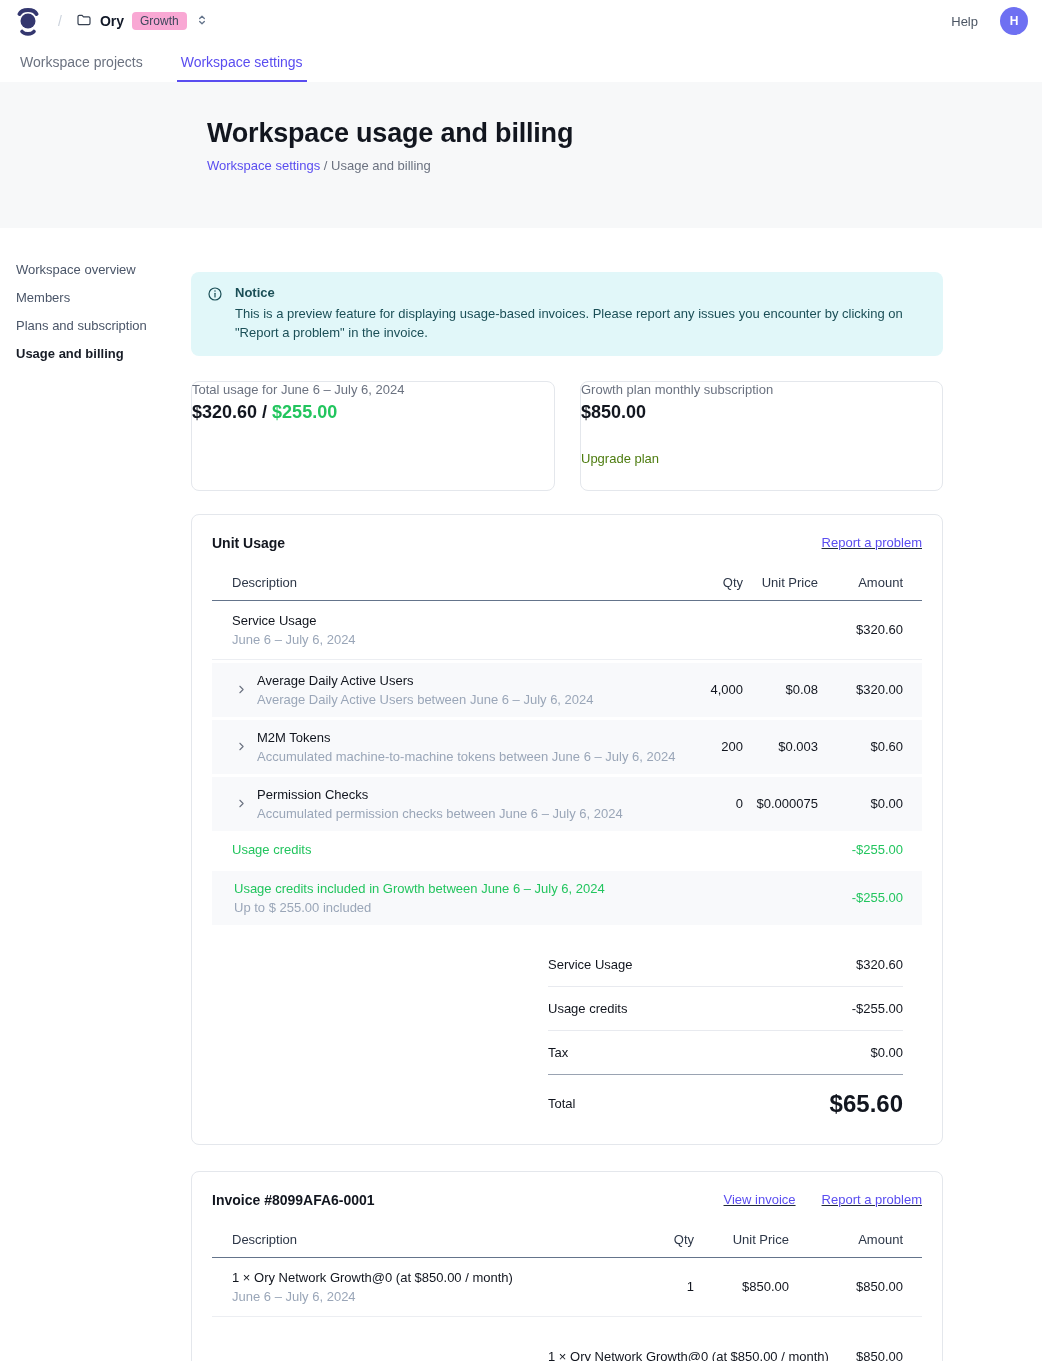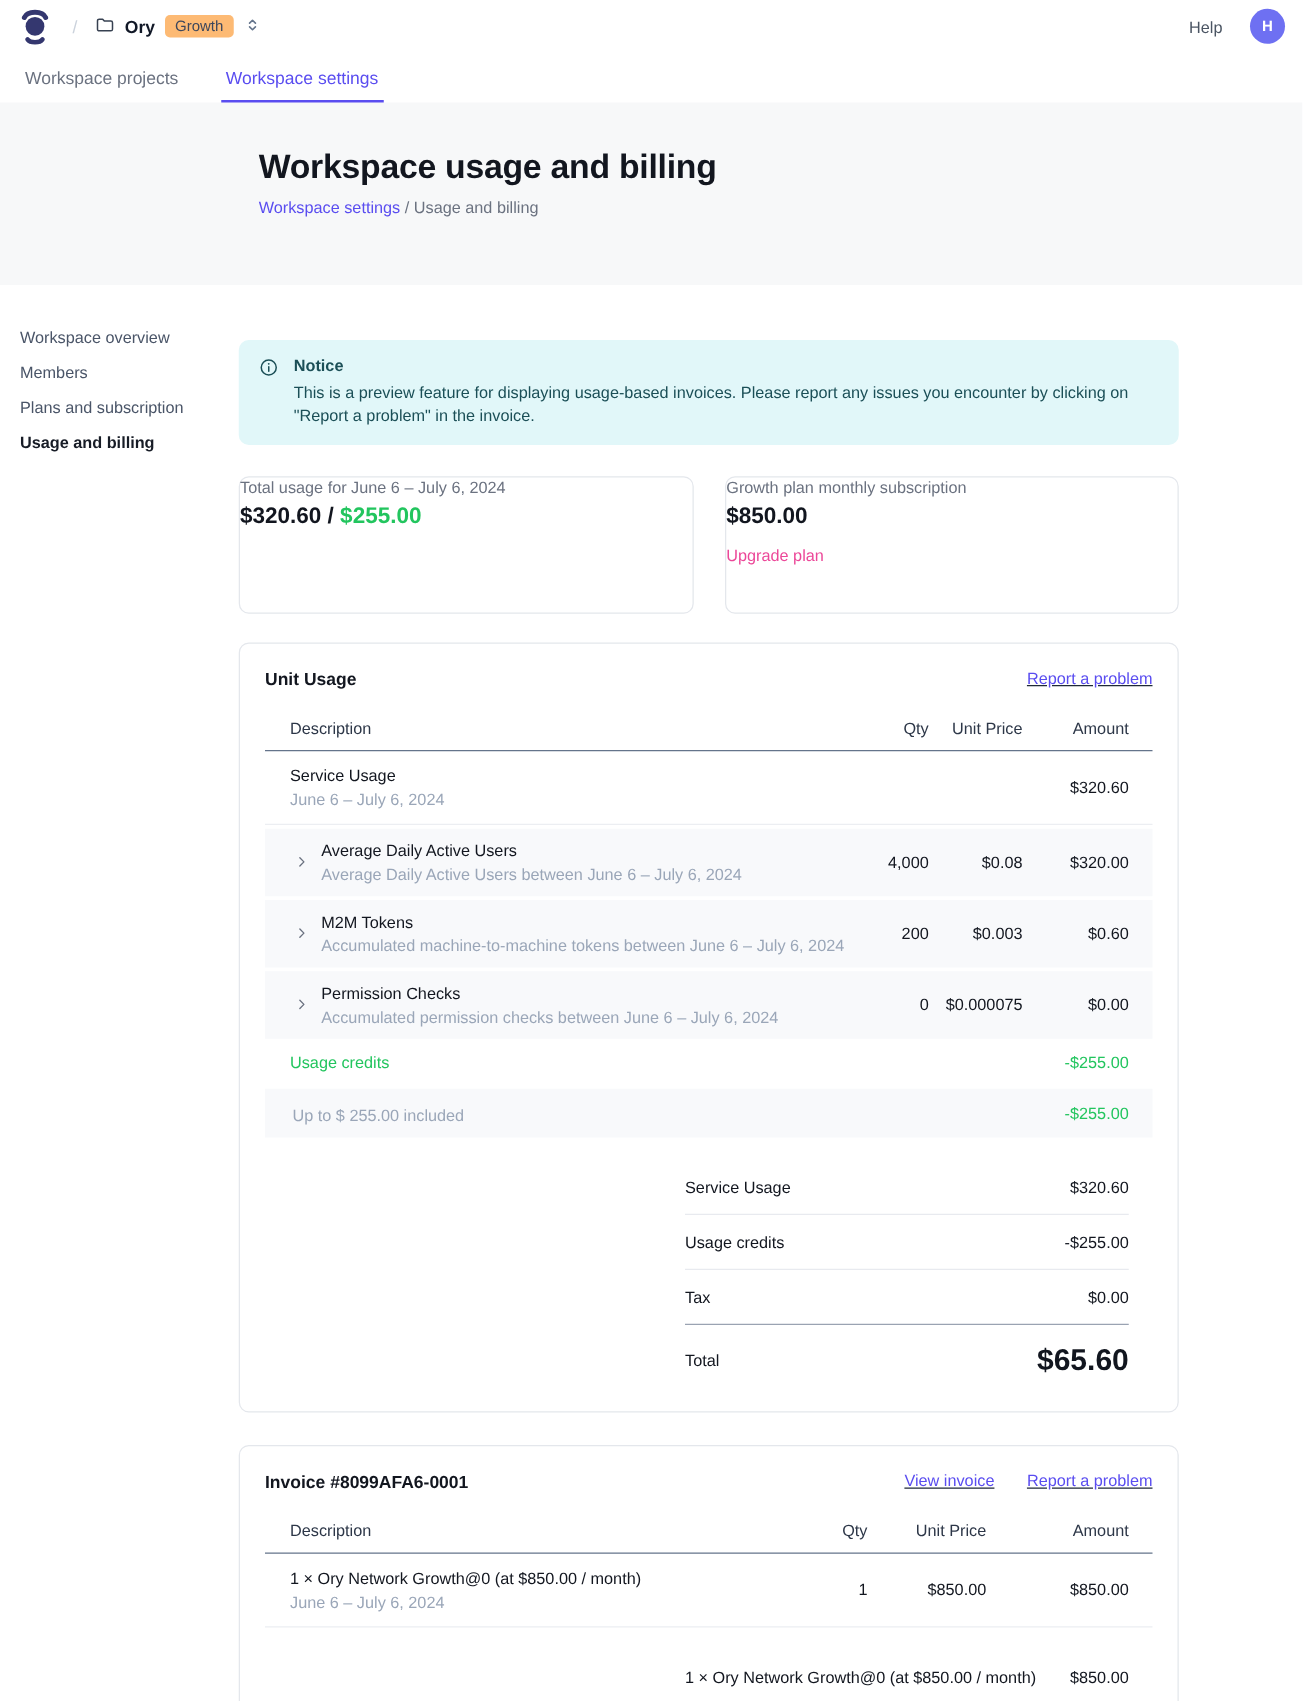--- a/index.html
+++ b/index.html
@@ -17,7 +17,7 @@
   .bc-sep { color:#cbd2dc; margin:0 14px 0 16px; font-size:14px; }
   .ws-picker { display:flex; align-items:center; gap:8px; cursor:pointer; }
   .ws-name { font-size:14px; font-weight:700; color:#111827; }
-  .plan-badge { background:#fdba74; color:#3d475c; font-size:12px; font-weight:500; padding:2px 8px; border-radius:4px; }
+  .plan-badge { background:#f9a8d4; color:#3d475c; font-size:12px; font-weight:500; padding:2px 8px; border-radius:4px; }
   .topbar-right { margin-left:auto; display:flex; align-items:center; gap:22px; }
   .help-link { font-size:13px; color:#4b5563; font-weight:500; }
   .avatar { width:28px; height:28px; border-radius:50%; background:#6e70f2; color:#fff;

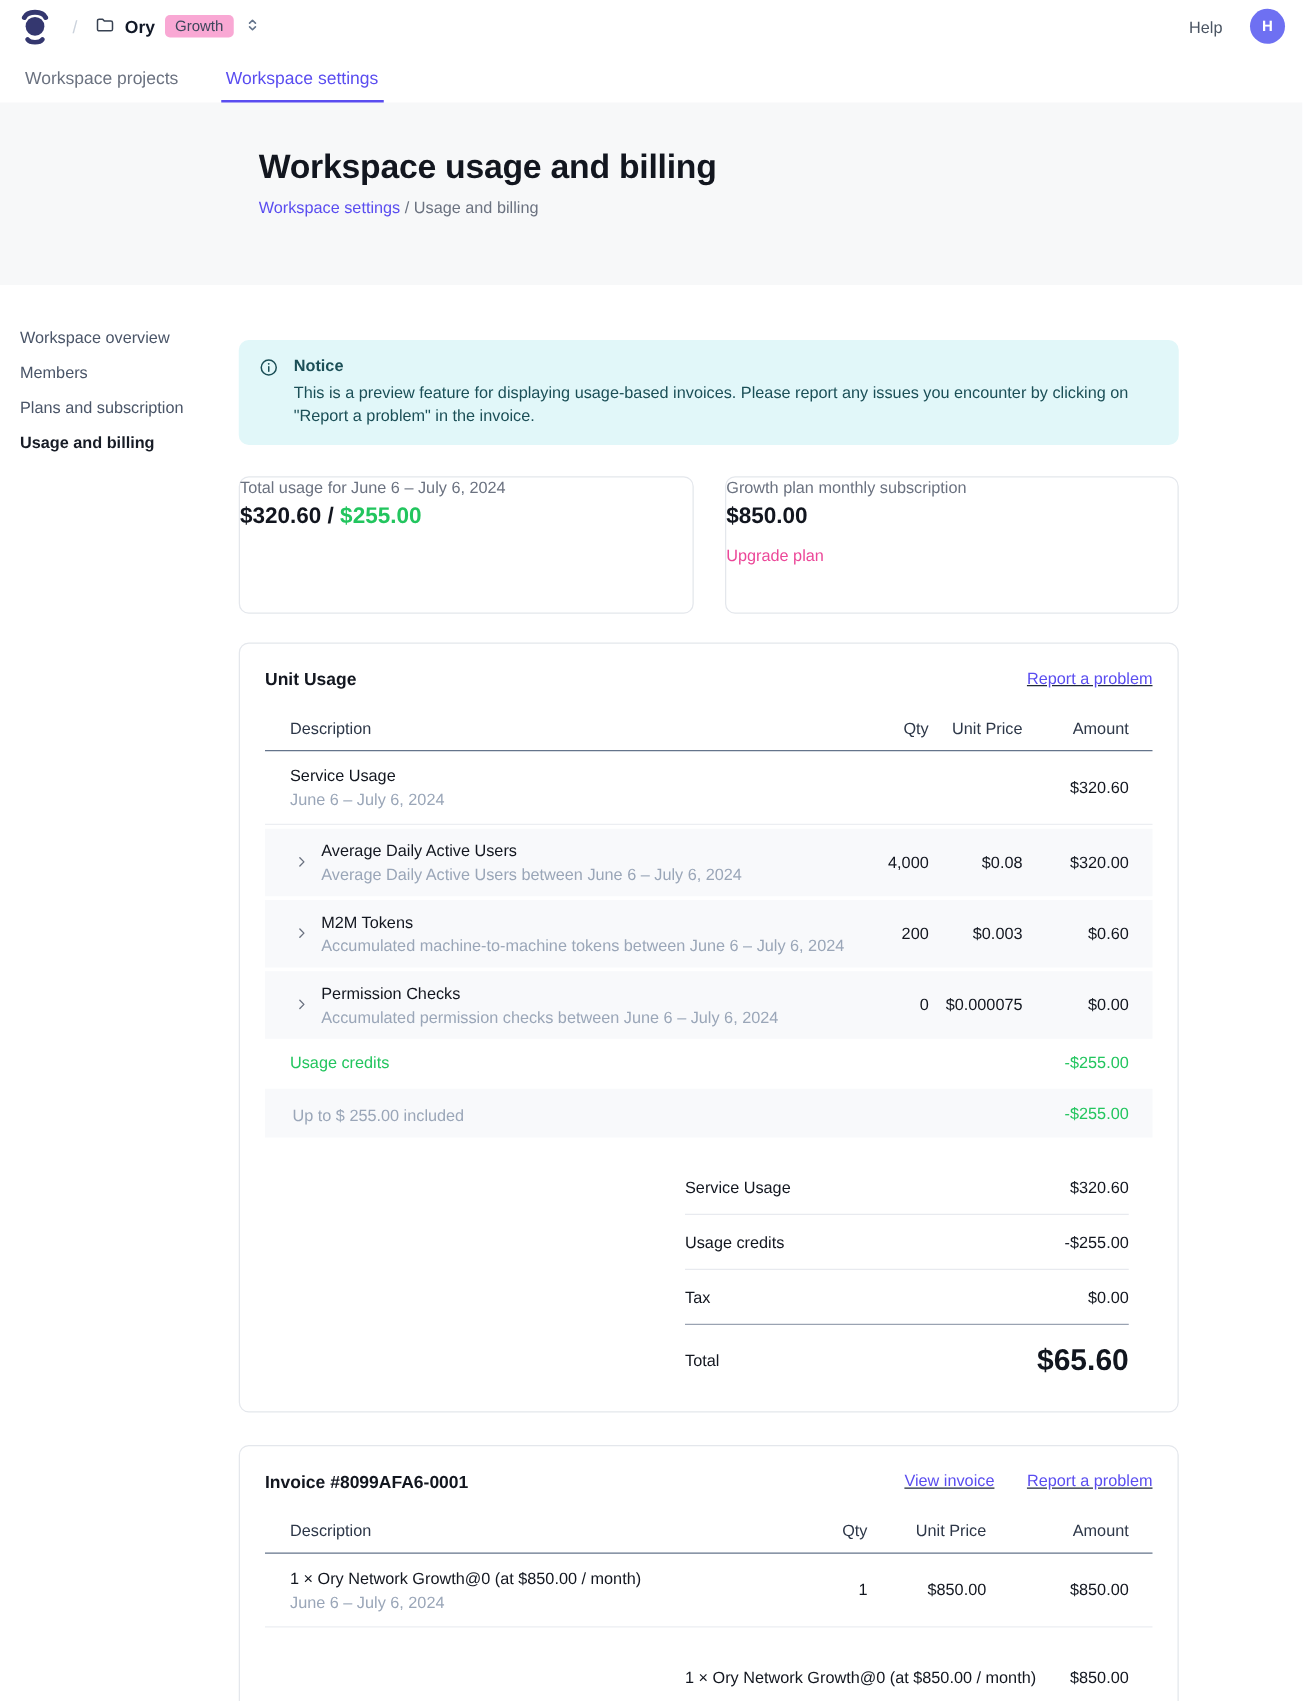--- a/index.html
+++ b/index.html
@@ -55,7 +55,7 @@
   .mini-label { font-size:13px; color:#6b7280; }
   .mini-value { margin-top:5px; font-size:18px; font-weight:600; color:#12161f; }
   .mini-value .credit { color:#22c55e; font-weight:600; }
-  .mini-link { display:inline-block; margin-top:14px; font-size:13px; color:#ec4899; }
+  .mini-link { display:inline-block; margin-top:28px; font-size:13px; color:#4d7c0f; }
 
   
   .big-card { background:#fff; border:1px solid #e4e7ec; border-radius:8px; margin-top:23px; padding:20px 20px 24px; }

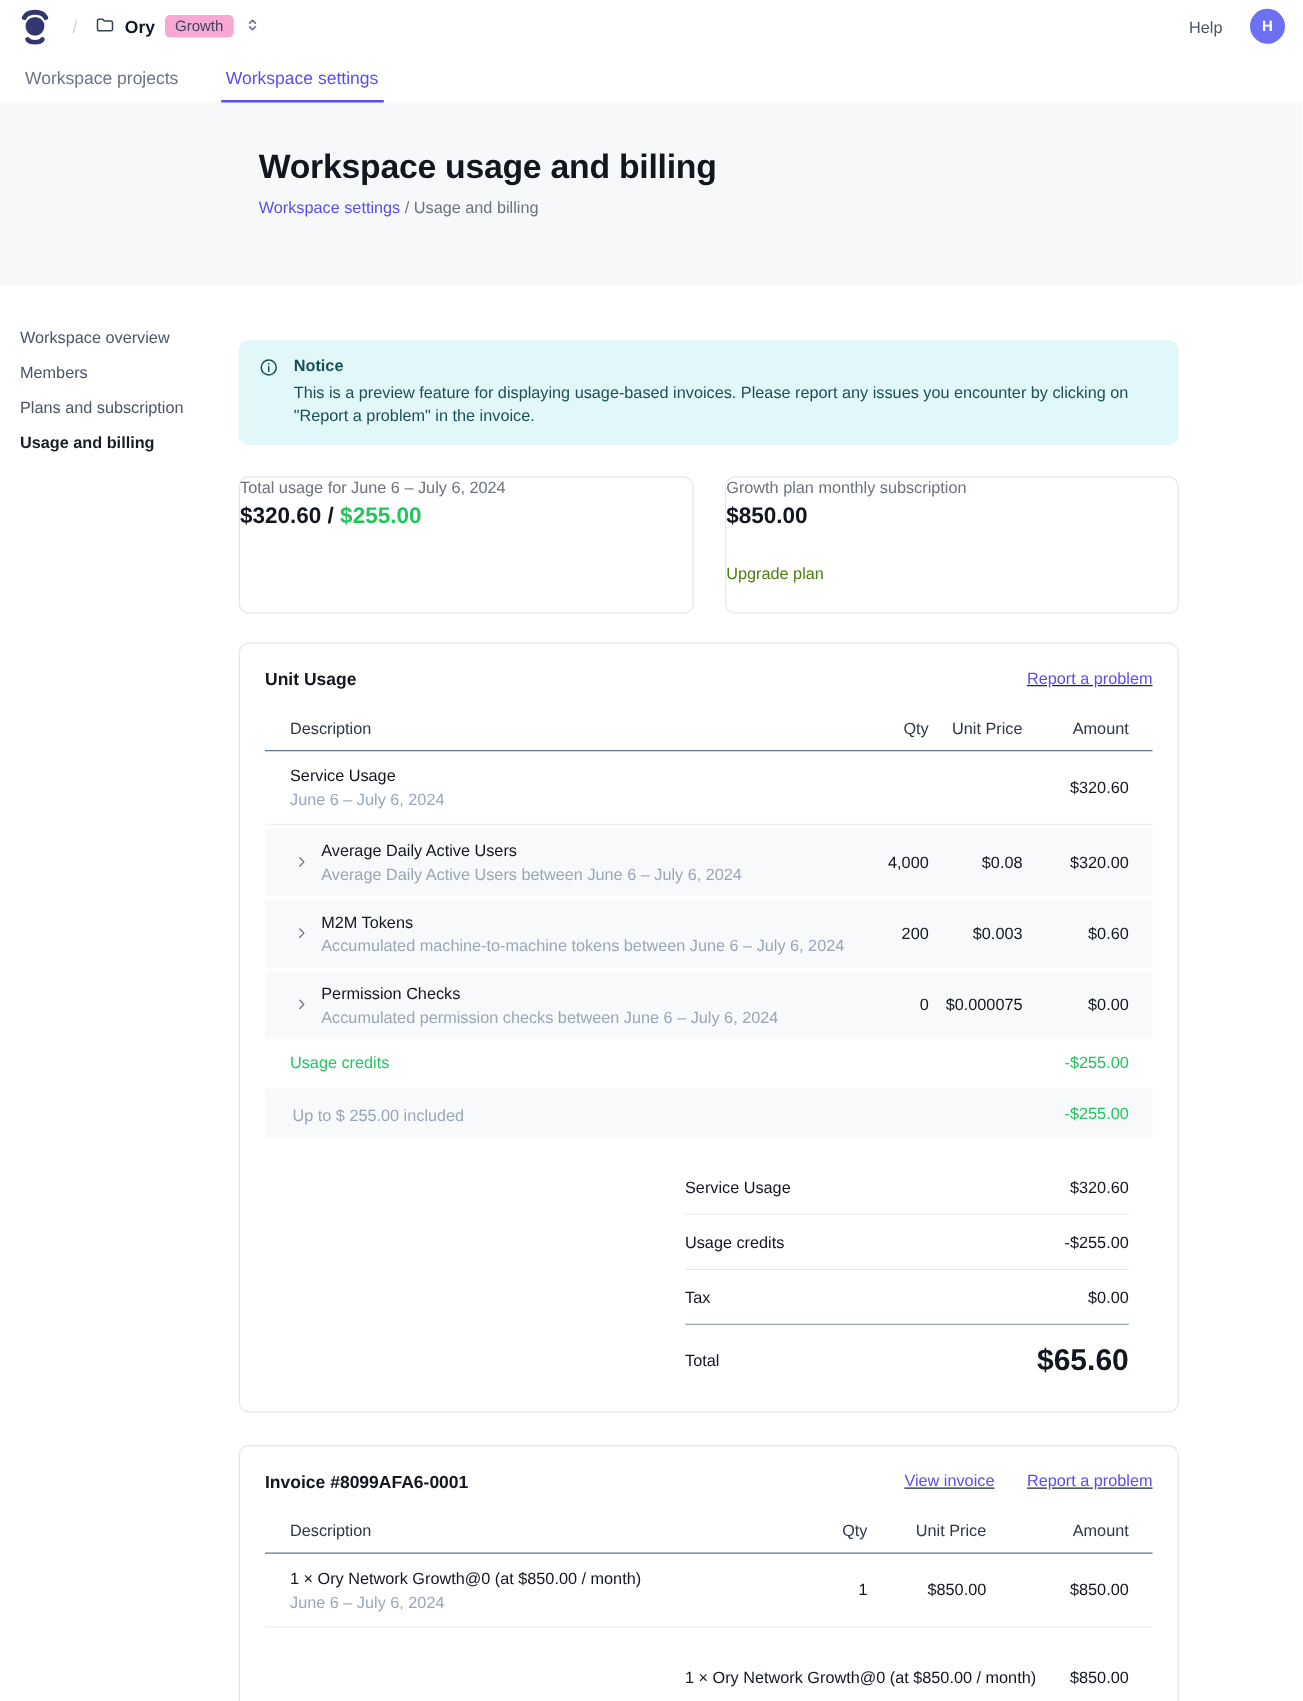--- a/index.html
+++ b/index.html
@@ -263,6 +263,7 @@
 
       <div class="trow row-credit-detail">
         <div class="cell-desc">
+          <div class="title green">Usage credits included in Growth between June 6 – July 6, 2024</div>
           <div class="sub">Up to $ 255.00 included</div>
         </div>
         <div class="cell-qty"></div>

